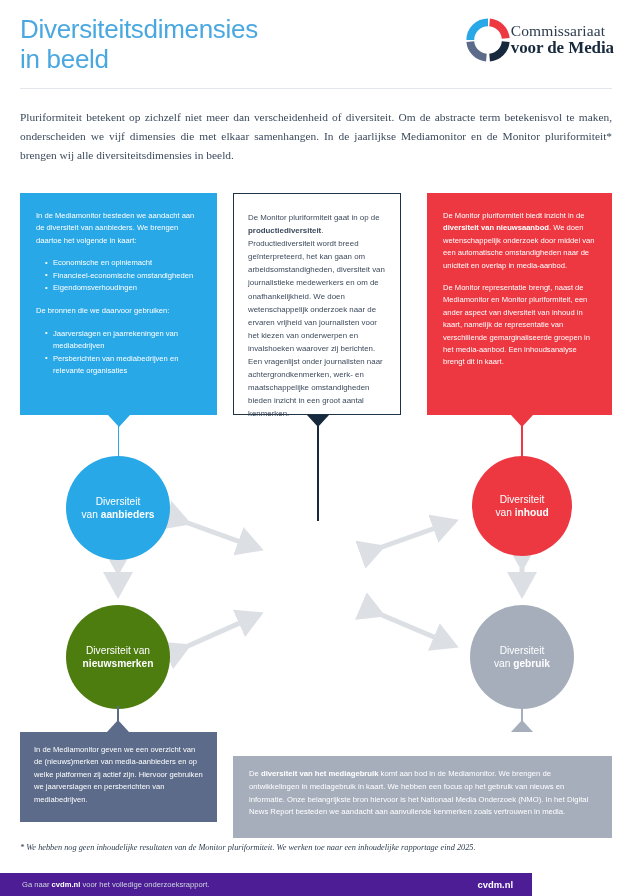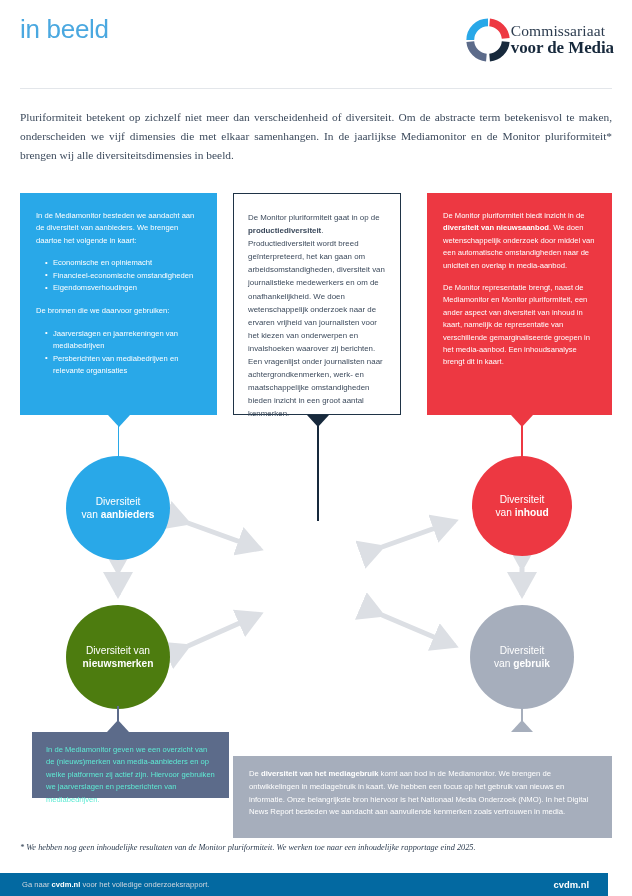--- a/index.html
+++ b/index.html
@@ -233,6 +233,7 @@
 <div class="header">
 
   <div class="page-title">
+    <span class="t-line">Diversiteitsdimensies</span>
     <span class="t-line">in beeld</span>
   </div>
 

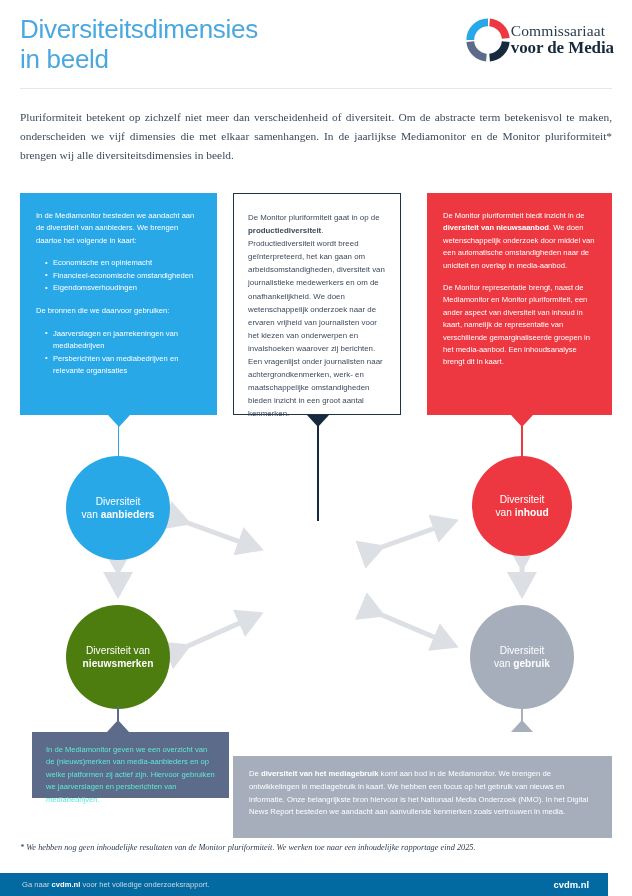--- a/index.html
+++ b/index.html
@@ -180,10 +180,10 @@
 
   
   .card-slate {
-    left: 32px; top: 732px;
-    width: 197px; height: 66px;
+    left: 20px; top: 732px;
+    width: 197px; height: 90px;
     background: #5c6b8a;
-    color: #5eead4;
+    color: #ffffff;
   }
   .card-gray {
     left: 233px; top: 732px;

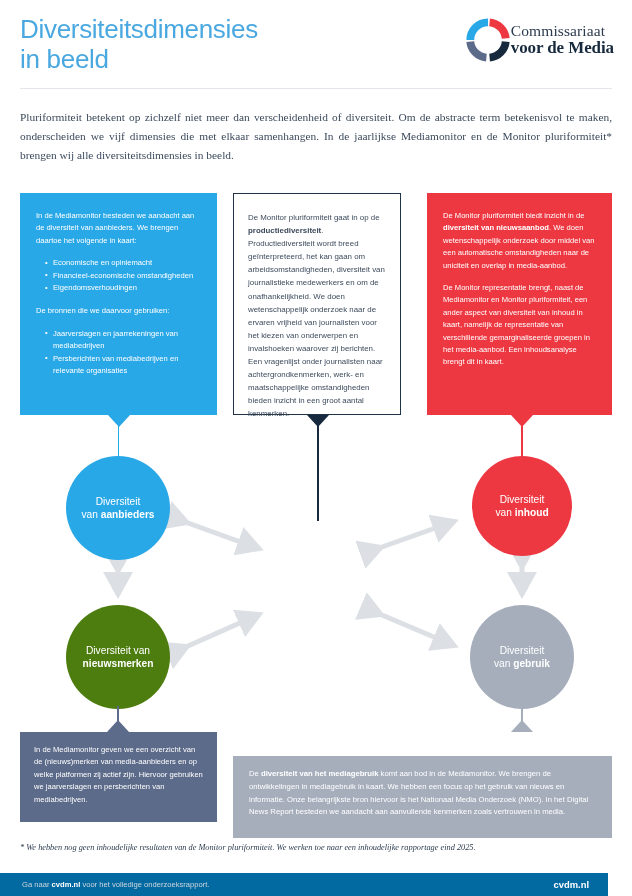--- a/index.html
+++ b/index.html
@@ -209,8 +209,8 @@
   .footer-bar {
     position: absolute;
     left: 0; top: 873px;
-    width: 608px; height: 23px;
-    background: #0369a1;
+    width: 532px; height: 23px;
+    background: #4c1d95;
   }
   .footer-left {
     position: absolute;

